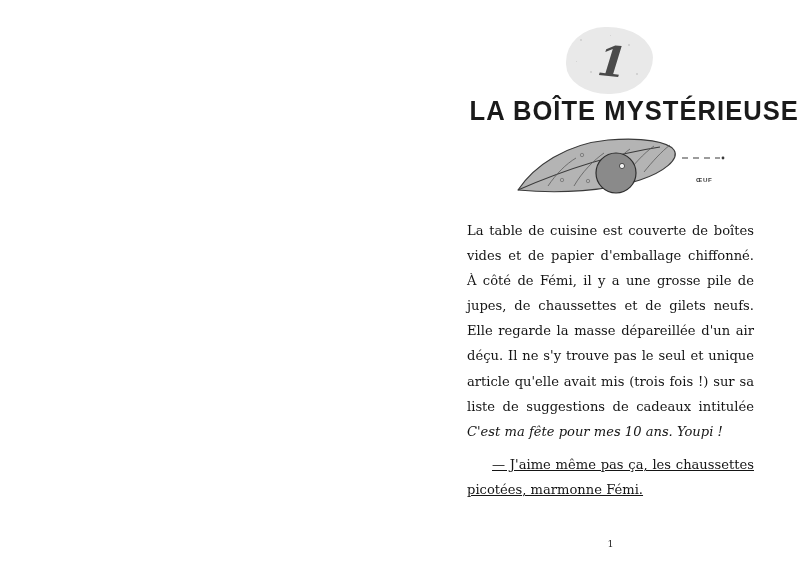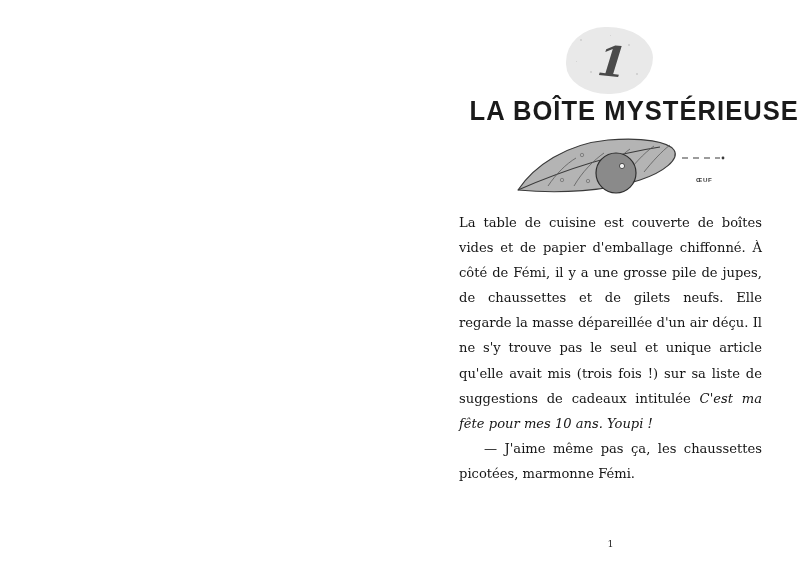--- a/index.html
+++ b/index.html
@@ -118,7 +118,7 @@
     hyphens: none;
   }
   .body-text p {
-    margin: 0;
+    margin: 8px;
   }
   .body-text p.para {
     text-indent: 0;

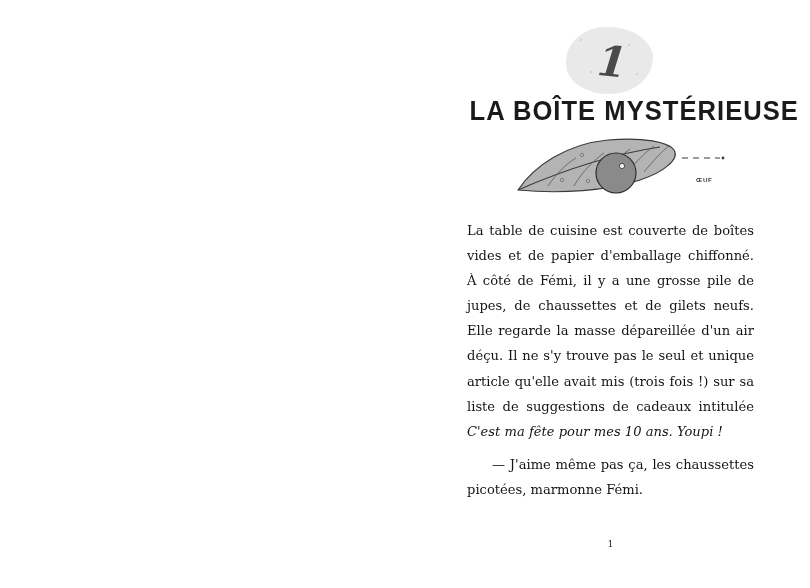--- a/index.html
+++ b/index.html
@@ -125,6 +125,7 @@
   }
   .body-text p.dialogue {
     text-indent: 25px;
+    text-decoration: underline;
   }
   .body-text .italic {
     font-style: italic;

